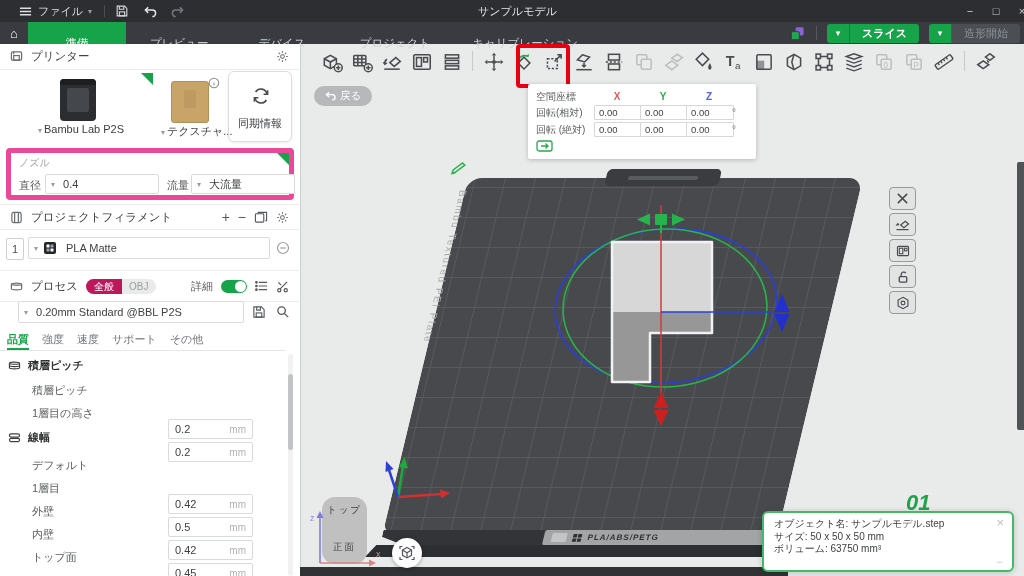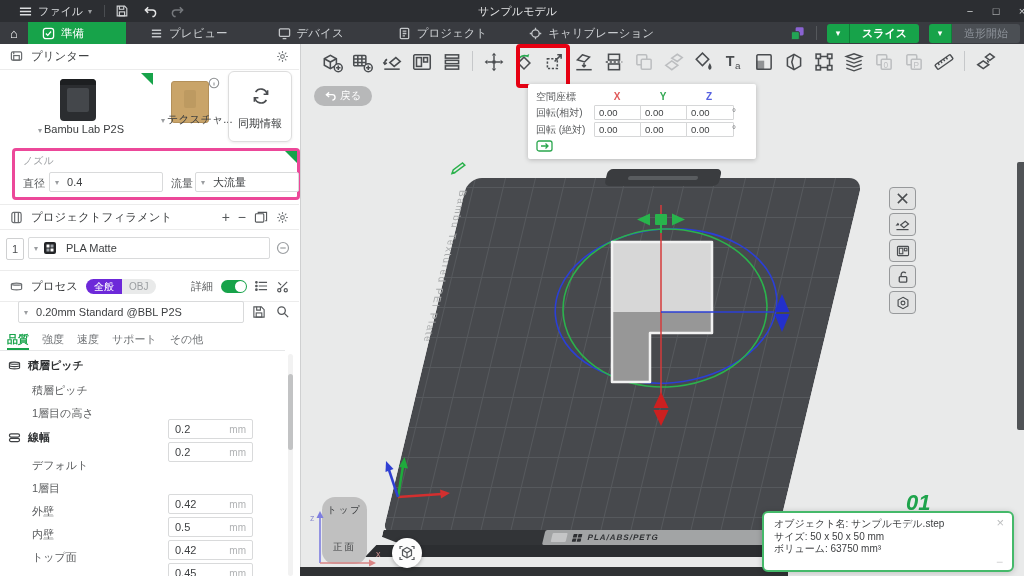--- a/index.html
+++ b/index.html
@@ -18,7 +18,7 @@
   
   #tabbar{position:absolute;left:0;top:22px;width:1024px;height:22px;background:#393b40;
           display:flex;align-items:center;color:#cdd0d3;font-size:11.5px;}
-  .tab{display:flex;align-items:center;gap:6px;height:22px;padding:0 14px;}
+  .tab{display:flex;align-items:center;gap:14px;height:22px;padding:0 14px;flex-direction:column;}
   .tab.active{background:#17a34a;color:#fff;}
   .splitbtn{display:flex;align-items:center;height:19px;border-radius:3px;overflow:hidden;}
   .splitbtn .dd{width:22px;height:19px;background:#17a34a;display:flex;align-items:center;justify-content:center;

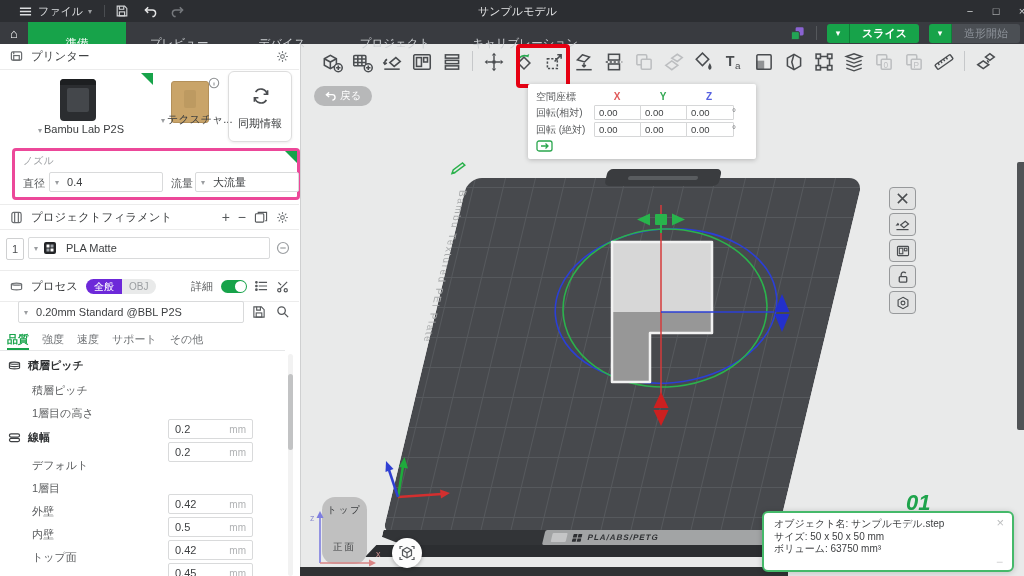--- a/index.html
+++ b/index.html
@@ -196,7 +196,7 @@
       <div class="abs" style="left:15px;top:8px;width:36px;height:40px;background:#c9a469;border-radius:3px;border:1px solid #b3905a">
         <div class="abs" style="left:12px;top:8px;width:12px;height:18px;background:#bd9a61;border-radius:2px"></div>
       </div>
-      <div class="abs" style="left:0;right:0;top:39px;text-align:left;color:#3a3c3e;white-space:nowrap"><span class="chev">▾</span><span>テクスチャ...</span></div>
+      <div class="abs" style="left:0;right:0;top:51px;text-align:left;color:#3a3c3e;white-space:nowrap"><span class="chev">▾</span><span>テクスチャ...</span></div>
     </div>
     <div class="abs" style="left:228px;top:27px;width:64px;height:71px;border:1px solid #ddd;border-radius:6px;box-shadow:0 1px 3px rgba(0,0,0,.08);box-sizing:border-box">
       <svg class="abs" style="left:22px;top:14px" width="20" height="20" viewBox="0 0 20 20" stroke="#4a4d50" stroke-width="1.6" fill="none">

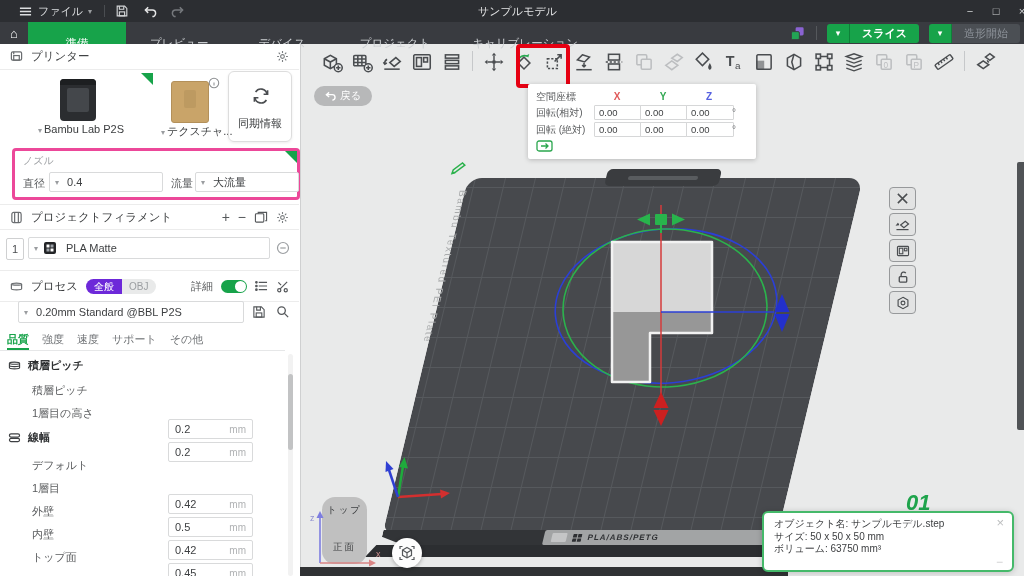--- a/index.html
+++ b/index.html
@@ -206,7 +206,7 @@
       <div class="abs" style="left:0;right:0;top:44px;text-align:center;color:#3a3c3e">同期情報</div>
     </div>
 
-    <div class="abs" style="left:12px;top:104px;width:288px;height:52px;border:3px solid #ec4899;border-radius:4px;box-sizing:border-box">
+    <div class="abs" style="left:6px;top:104px;width:288px;height:52px;border:5px solid #ec4899;border-radius:4px;box-sizing:border-box">
       <div class="card-tri"></div>
       <div class="abs" style="left:8px;top:3px;font-size:10px;color:#9b9ea1">ノズル</div>
       <span class="abs" style="left:8px;top:25px;color:#595b5d">直径</span>

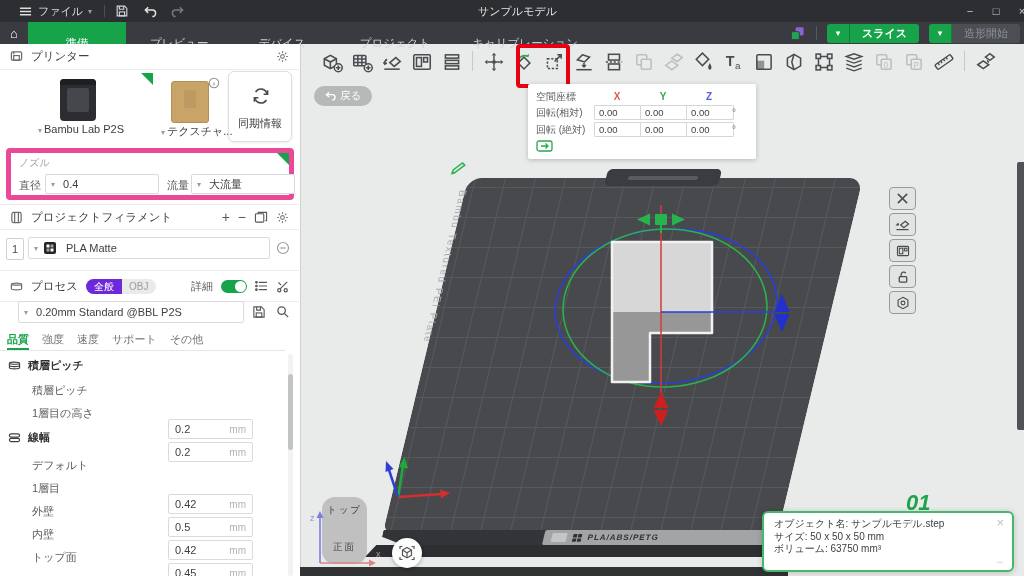--- a/index.html
+++ b/index.html
@@ -46,7 +46,7 @@
   .ptab{color:#6f7275;padding-bottom:15px;}
   .ptab.active{color:#17a34a;font-weight:bold;border-bottom:2px solid #17a34a;}
   .pill{display:flex;border-radius:9px;overflow:hidden;font-size:10px;height:15px;line-height:15px;}
-  .pill .g{background:#6d28d9;color:#fff;padding:0 8px;}
+  .pill .g{background:#be185d;color:#fff;padding:0 8px;}
   .pill .o{background:#e9eaea;color:#9b9ea1;padding:0 7px;}
   .toggle{width:26px;height:13px;border-radius:7px;background:#17a34a;position:relative;}
   .toggle i{position:absolute;right:1px;top:1px;width:11px;height:11px;border-radius:50%;background:#fff;}

